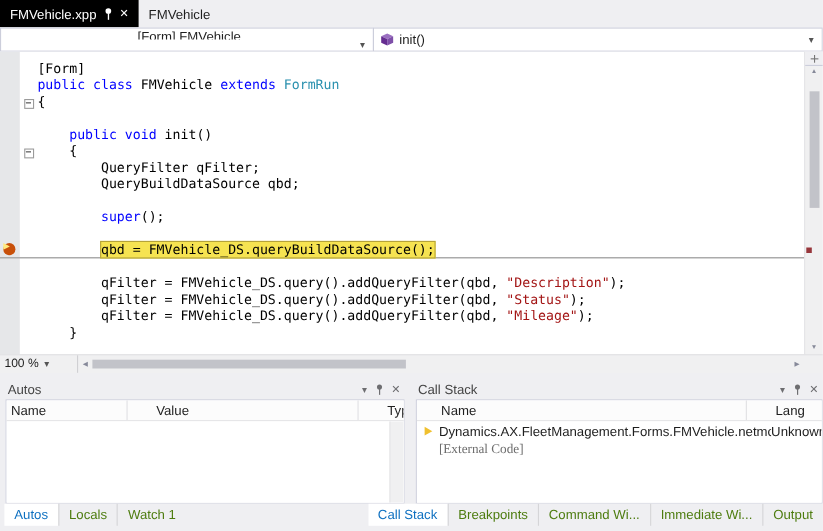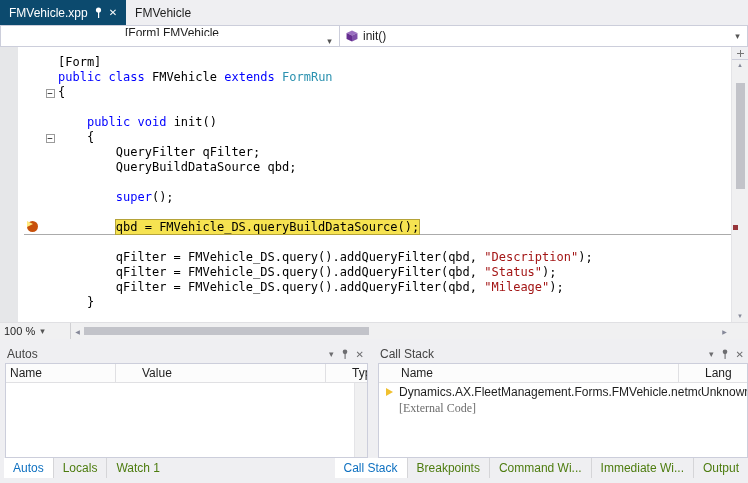--- a/index.html
+++ b/index.html
@@ -10,7 +10,7 @@
   
   .doc-tabbar { height:25px; display:flex; align-items:stretch; background:#EFEFF2; }
   .doc-tab { display:flex; align-items:center; padding:0 9px; gap:6px; color:#1E1E1E; cursor:default; }
-  .doc-tab.active { background:#0c4a6e; color:#fff; }
+  .doc-tab.active { background:#000000; color:#fff; }
   .tab-close { font-size:10px; line-height:10px; }
   .tab-pin svg { display:block; }
 

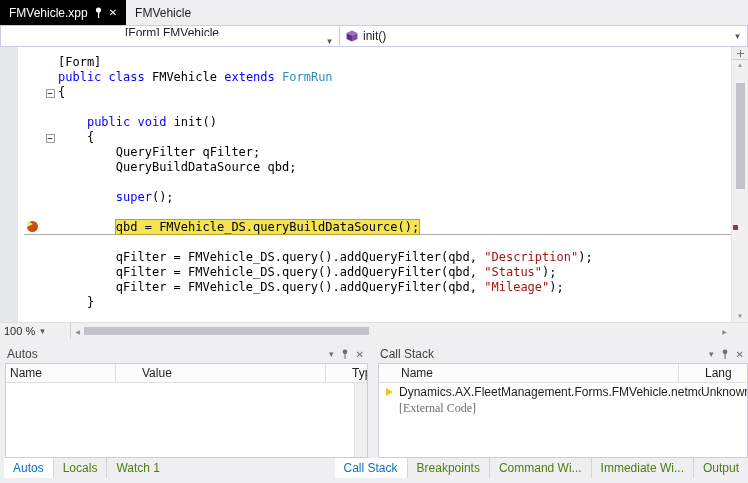--- a/index.html
+++ b/index.html
@@ -27,7 +27,7 @@
   .editor-row { height:275px; display:flex; background:#fff; }
   .editor { position:relative; flex:1; overflow:hidden; }
   .gutter-bg { position:absolute; left:0; top:0; bottom:0; width:18px; background:#E6E7E9; }
-  #code-lines { position:relative; padding-top:7px; font-family:"DejaVu Sans Mono","Liberation Mono",monospace; font-size:12px;padding-left:24px; }
+  #code-lines { position:relative; padding-top:7px; font-family:"DejaVu Sans Mono","Liberation Mono",monospace; font-size:12px; }
   .line { display:flex; height:15px; align-items:center; }
   .ln-gutter { flex:0 0 18px; height:15px; position:relative; }
   .ln-fold { flex:0 0 16px; text-align:center; }

